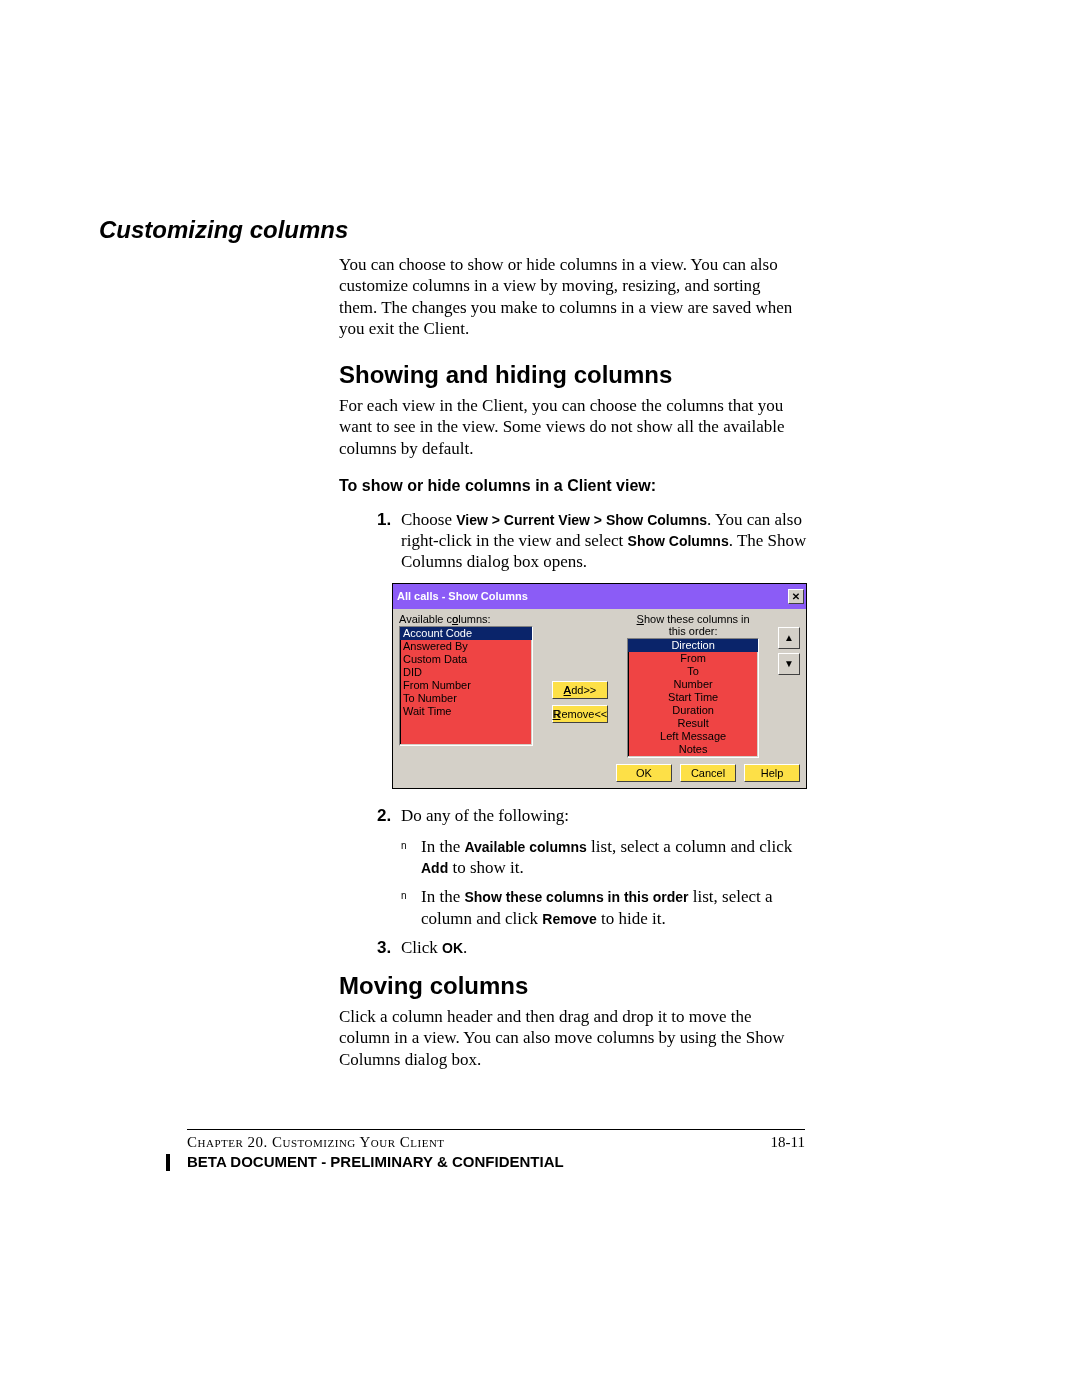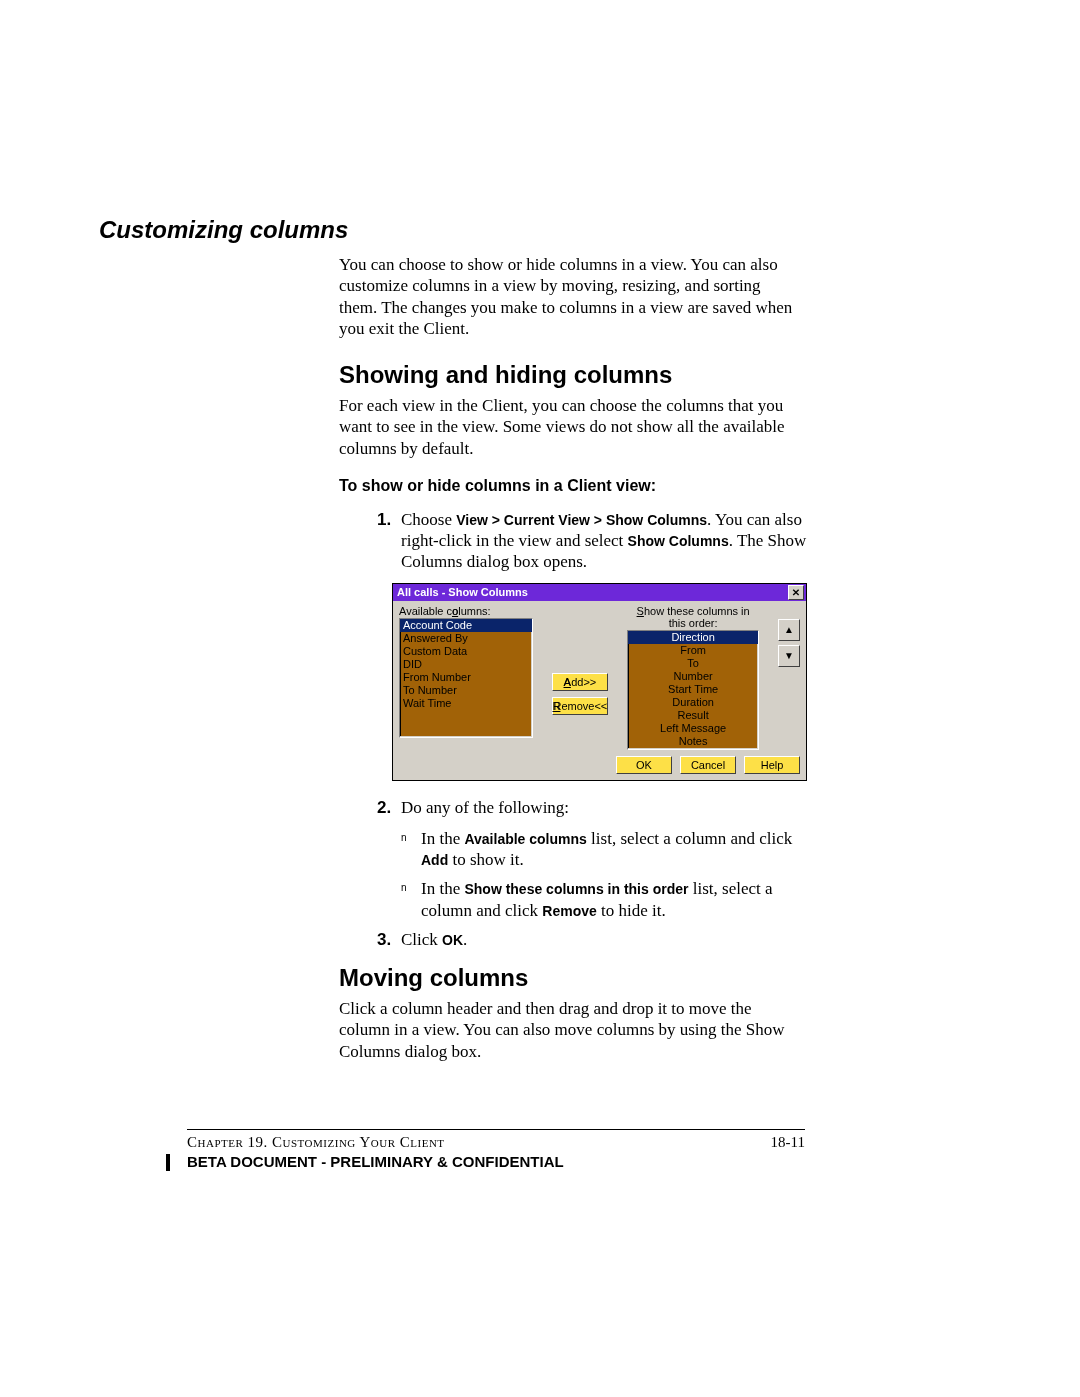--- a/index.html
+++ b/index.html
@@ -96,9 +96,9 @@
     font-size: 11px;
   }
   .titlebar {
-    background: #6d28d9;
+    background: #8b5cf6;
     color: #fff;
-    height: 17px;
+    height: 25px;
     display: flex;
     align-items: center;
     justify-content: space-between;

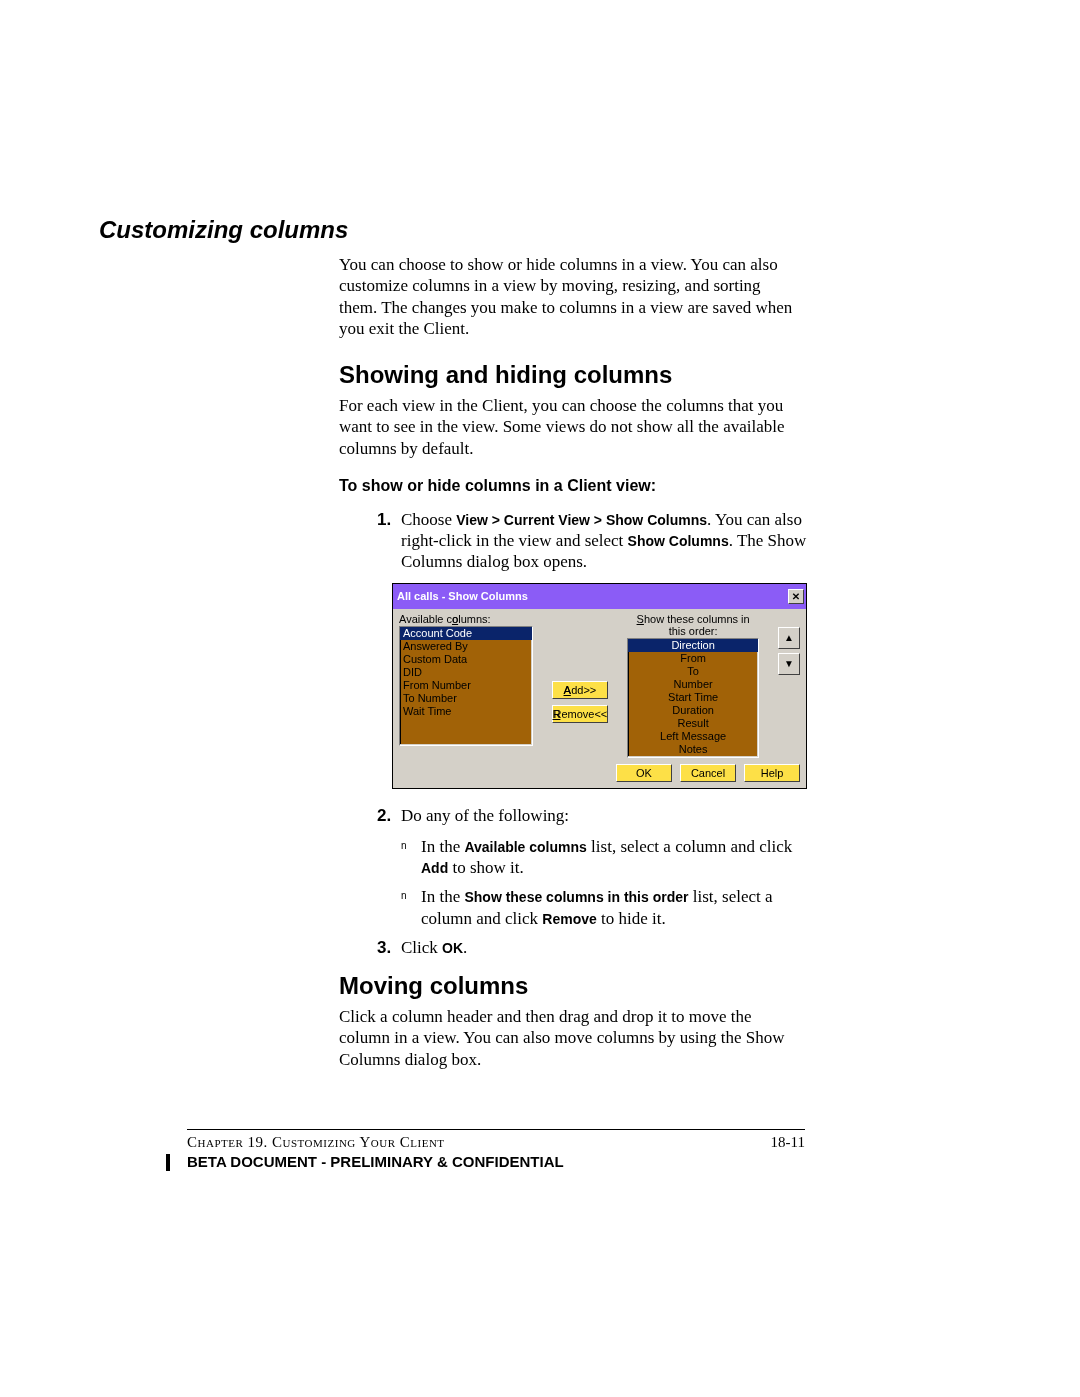--- a/index.html
+++ b/index.html
@@ -129,7 +129,7 @@
   .lbl { font-size: 11px; margin-bottom: 1px; }
   .lbl u { text-decoration: underline; }
   .listbox {
-    background: #a16207;
+    background: #ef4444;
     border: 1px solid #808080;
     border-right-color:#fff; border-bottom-color:#fff;
     box-shadow: inset -1px -1px 0 #d4d0c8, inset 1px 1px 0 #000;

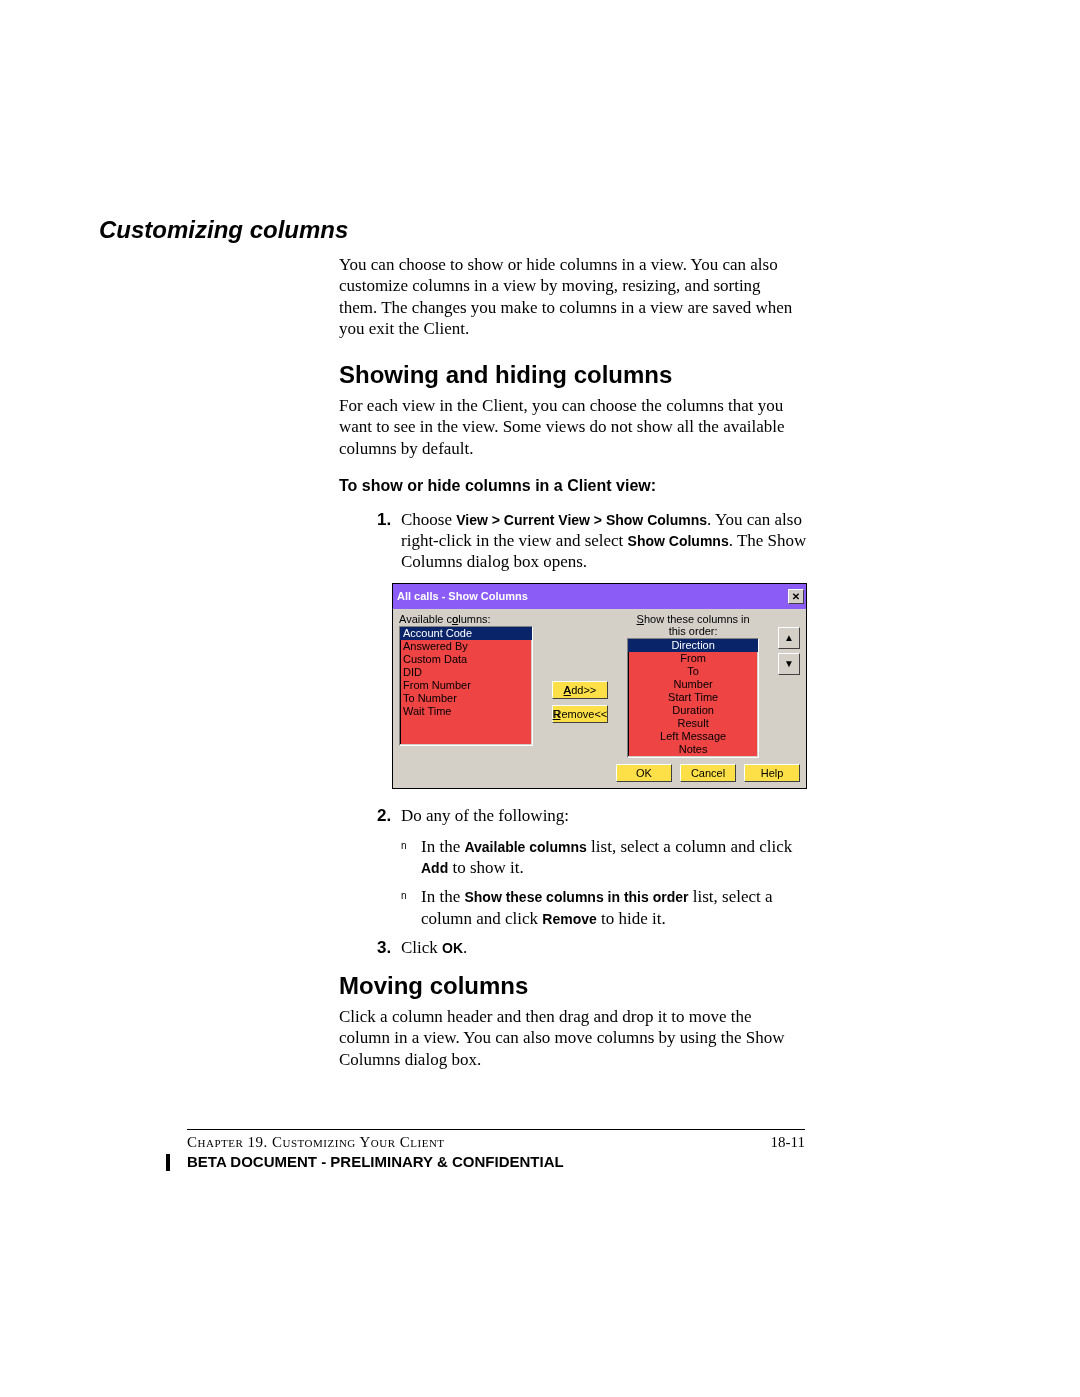--- a/index.html
+++ b/index.html
@@ -299,7 +299,7 @@
 
 <div class="rule" style="top:1129px;"></div>
 <div class="foot-row" style="top:1134px;">
-  <span class="foot-chapter">Chapter 19. Customizing Your Client</span>
+  <span class="foot-chapter">Chapter 20. Customizing Your Client</span>
   <span>18-11</span>
 </div>
 <div class="changebar" style="top:1154px;"></div>

